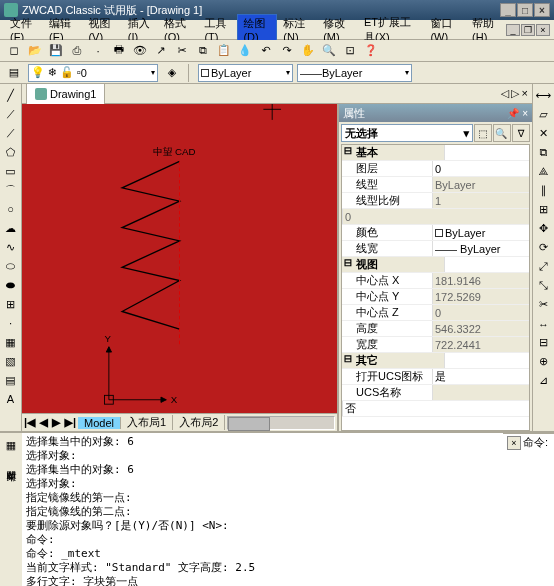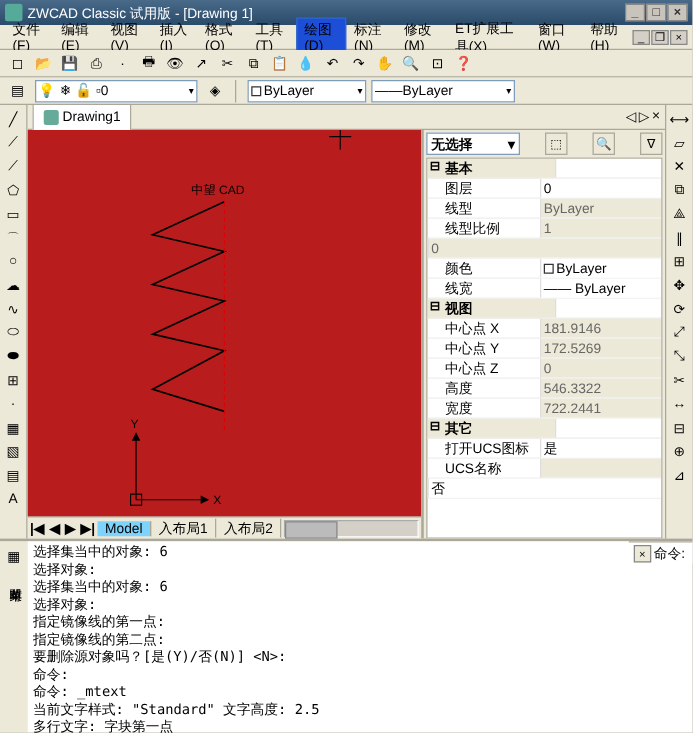--- a/index.html
+++ b/index.html
@@ -203,6 +203,10 @@
       </div>
 
       <div class="proppanel">
+        <div class="propheader">
+          <span>属性</span>
+          <span class="x">📌 ×</span>
+        </div>
         <div class="propsel">
           <div class="sel">
               <span>无选择</span>

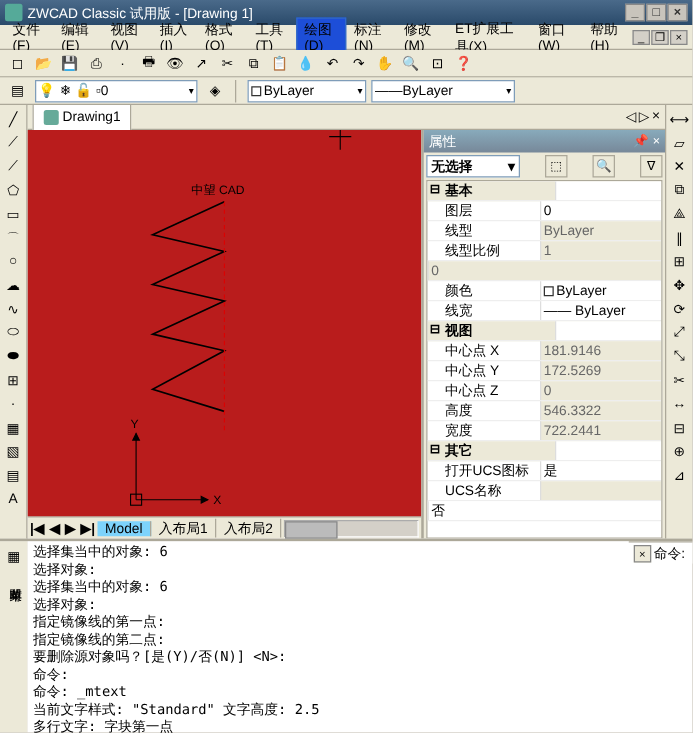--- a/index.html
+++ b/index.html
@@ -40,7 +40,7 @@
 .proppanel{width:195px;background:#ece9d8;border-left:2px solid #aca899;display:flex;flex-direction:column}
 .propheader{height:18px;background:linear-gradient(#8ab,#789);color:#fff;display:flex;align-items:center;padding:0 4px;font-size:11px}
 .propheader .x{margin-left:auto;font-size:10px}
-.propsel{height:22px;display:flex;align-items:center;padding:2px;gap:20px}
+.propsel{height:22px;display:flex;align-items:center;padding:2px;gap:1px}
 .propsel .sel{flex:1;height:18px;border:1px solid #7f9db9;background:#fff;display:flex;align-items:center;padding:0 3px;font-weight:bold}
 .propsel .pb{width:18px;height:18px;border:1px solid #aca899;background:#ece9d8;display:flex;align-items:center;justify-content:center;font-size:10px}
 .proplist{flex:1;overflow:auto;background:#fff;border:1px solid #aca899;margin:0 2px}

